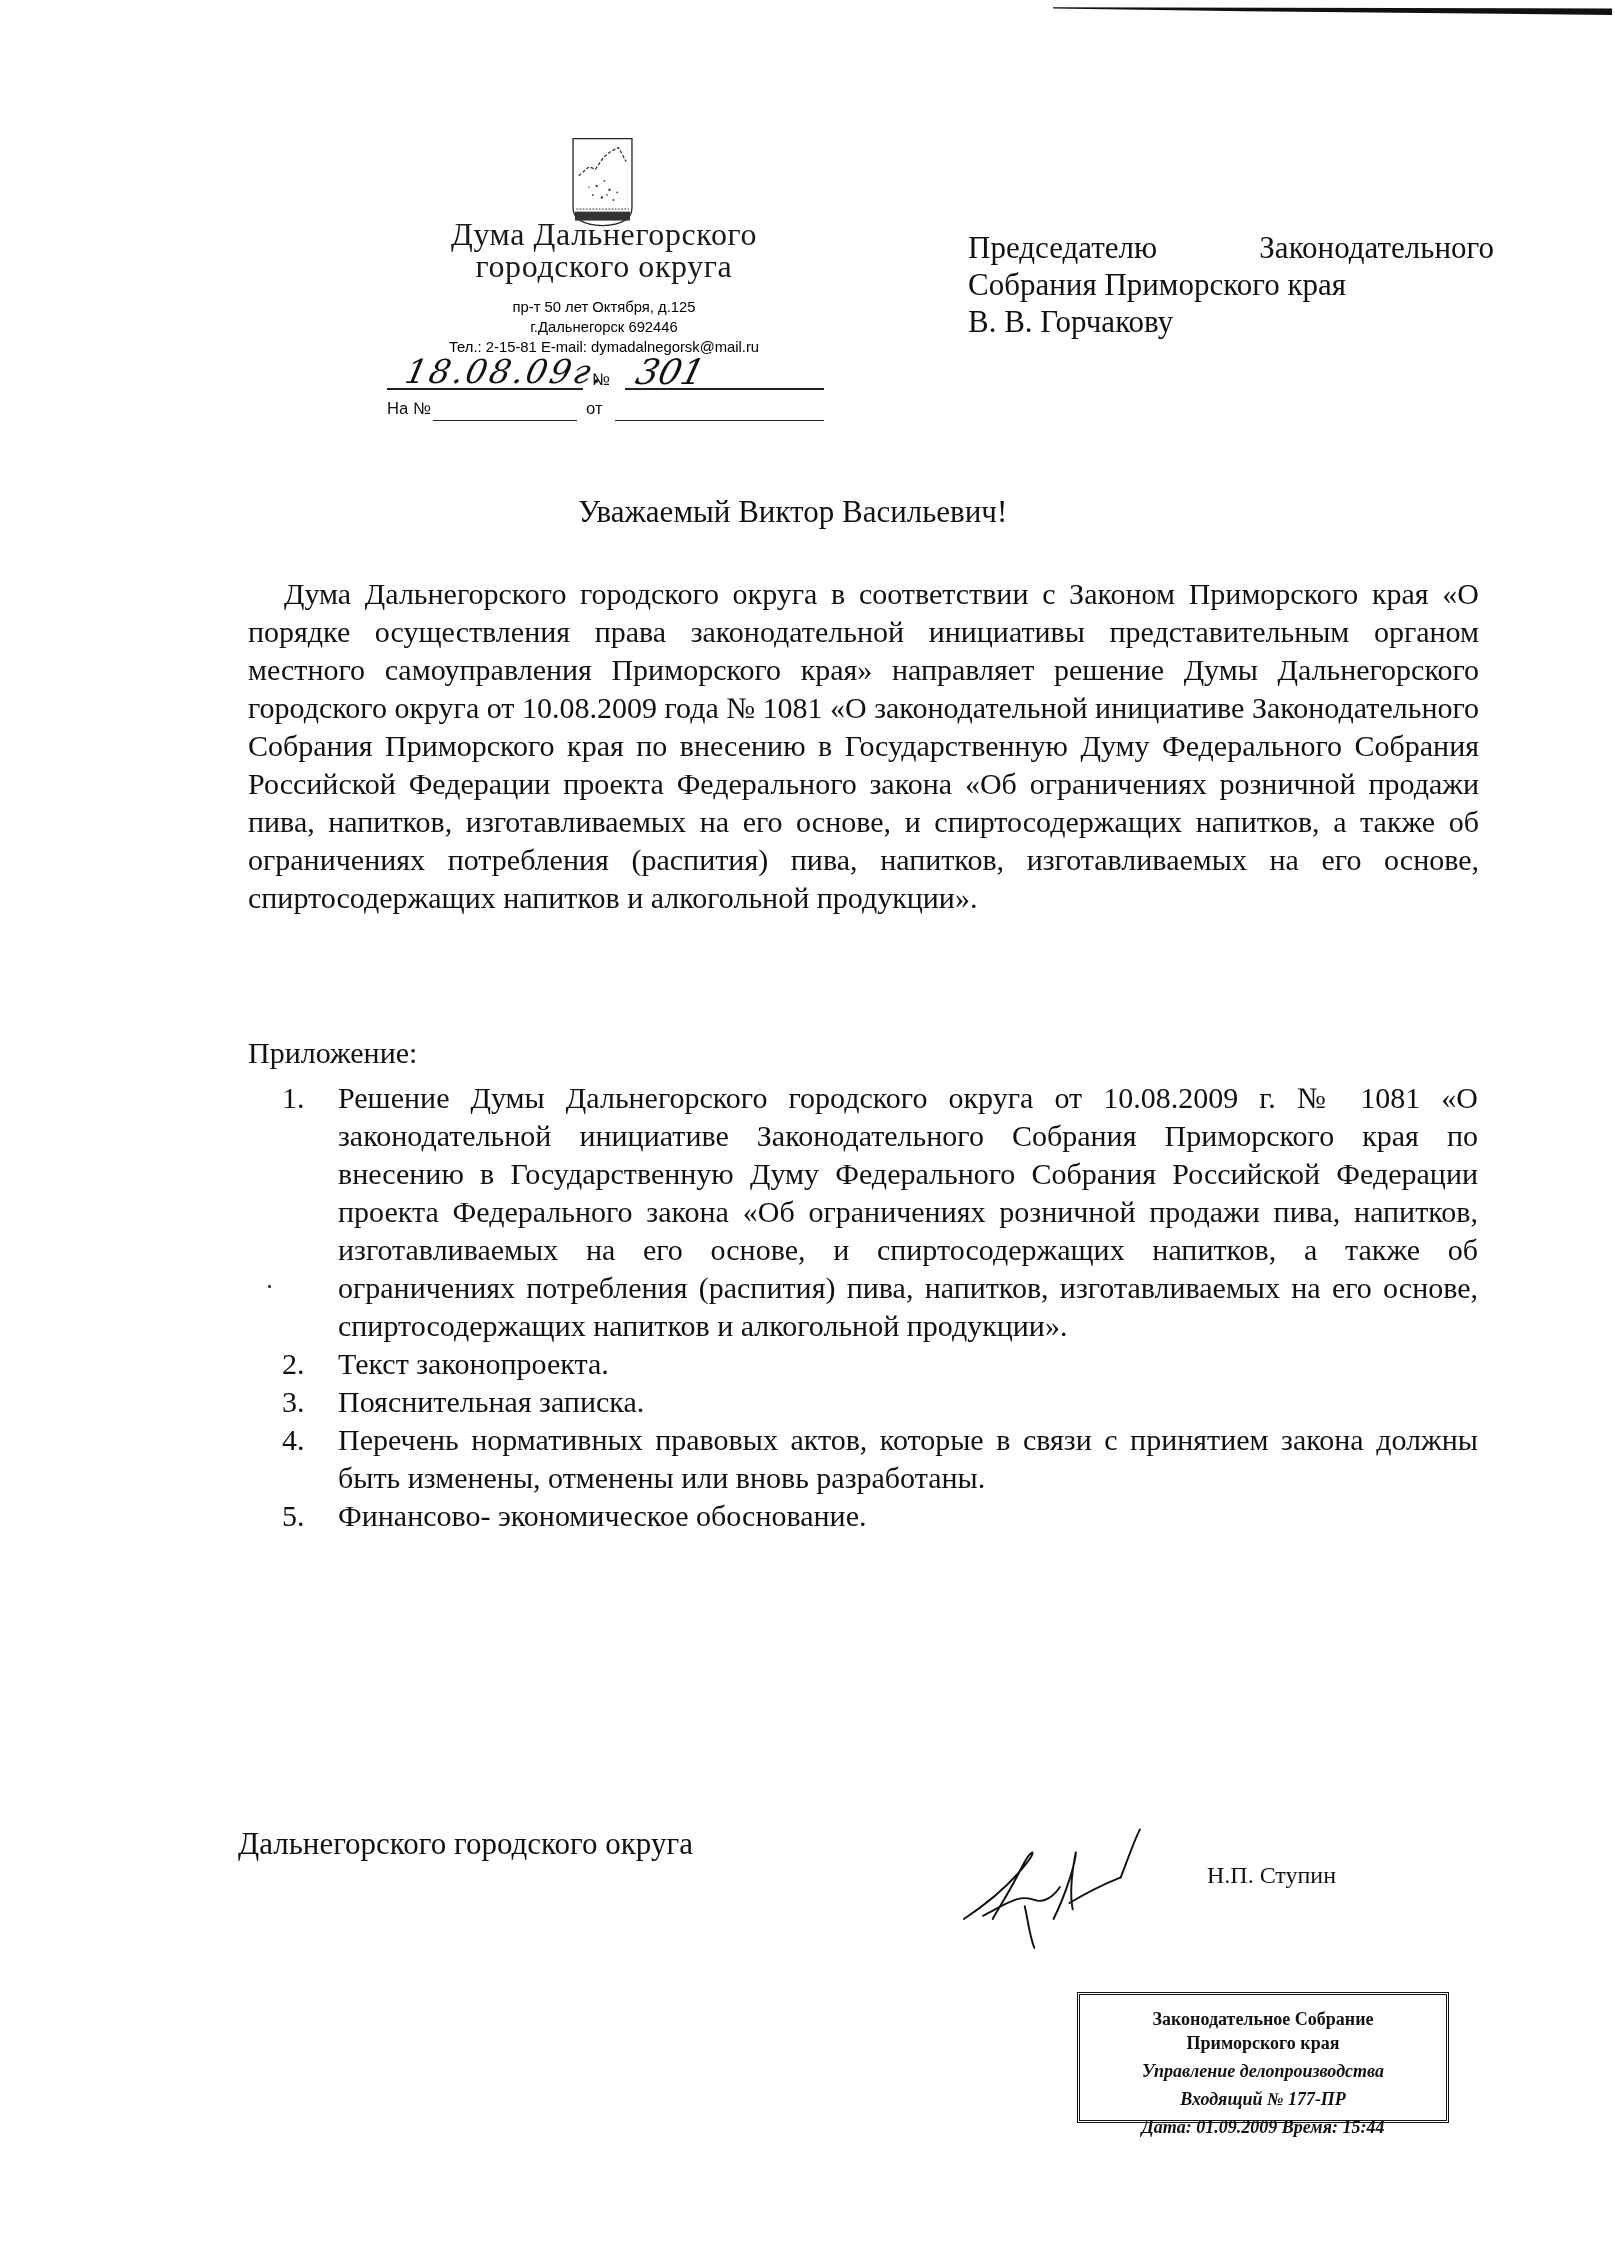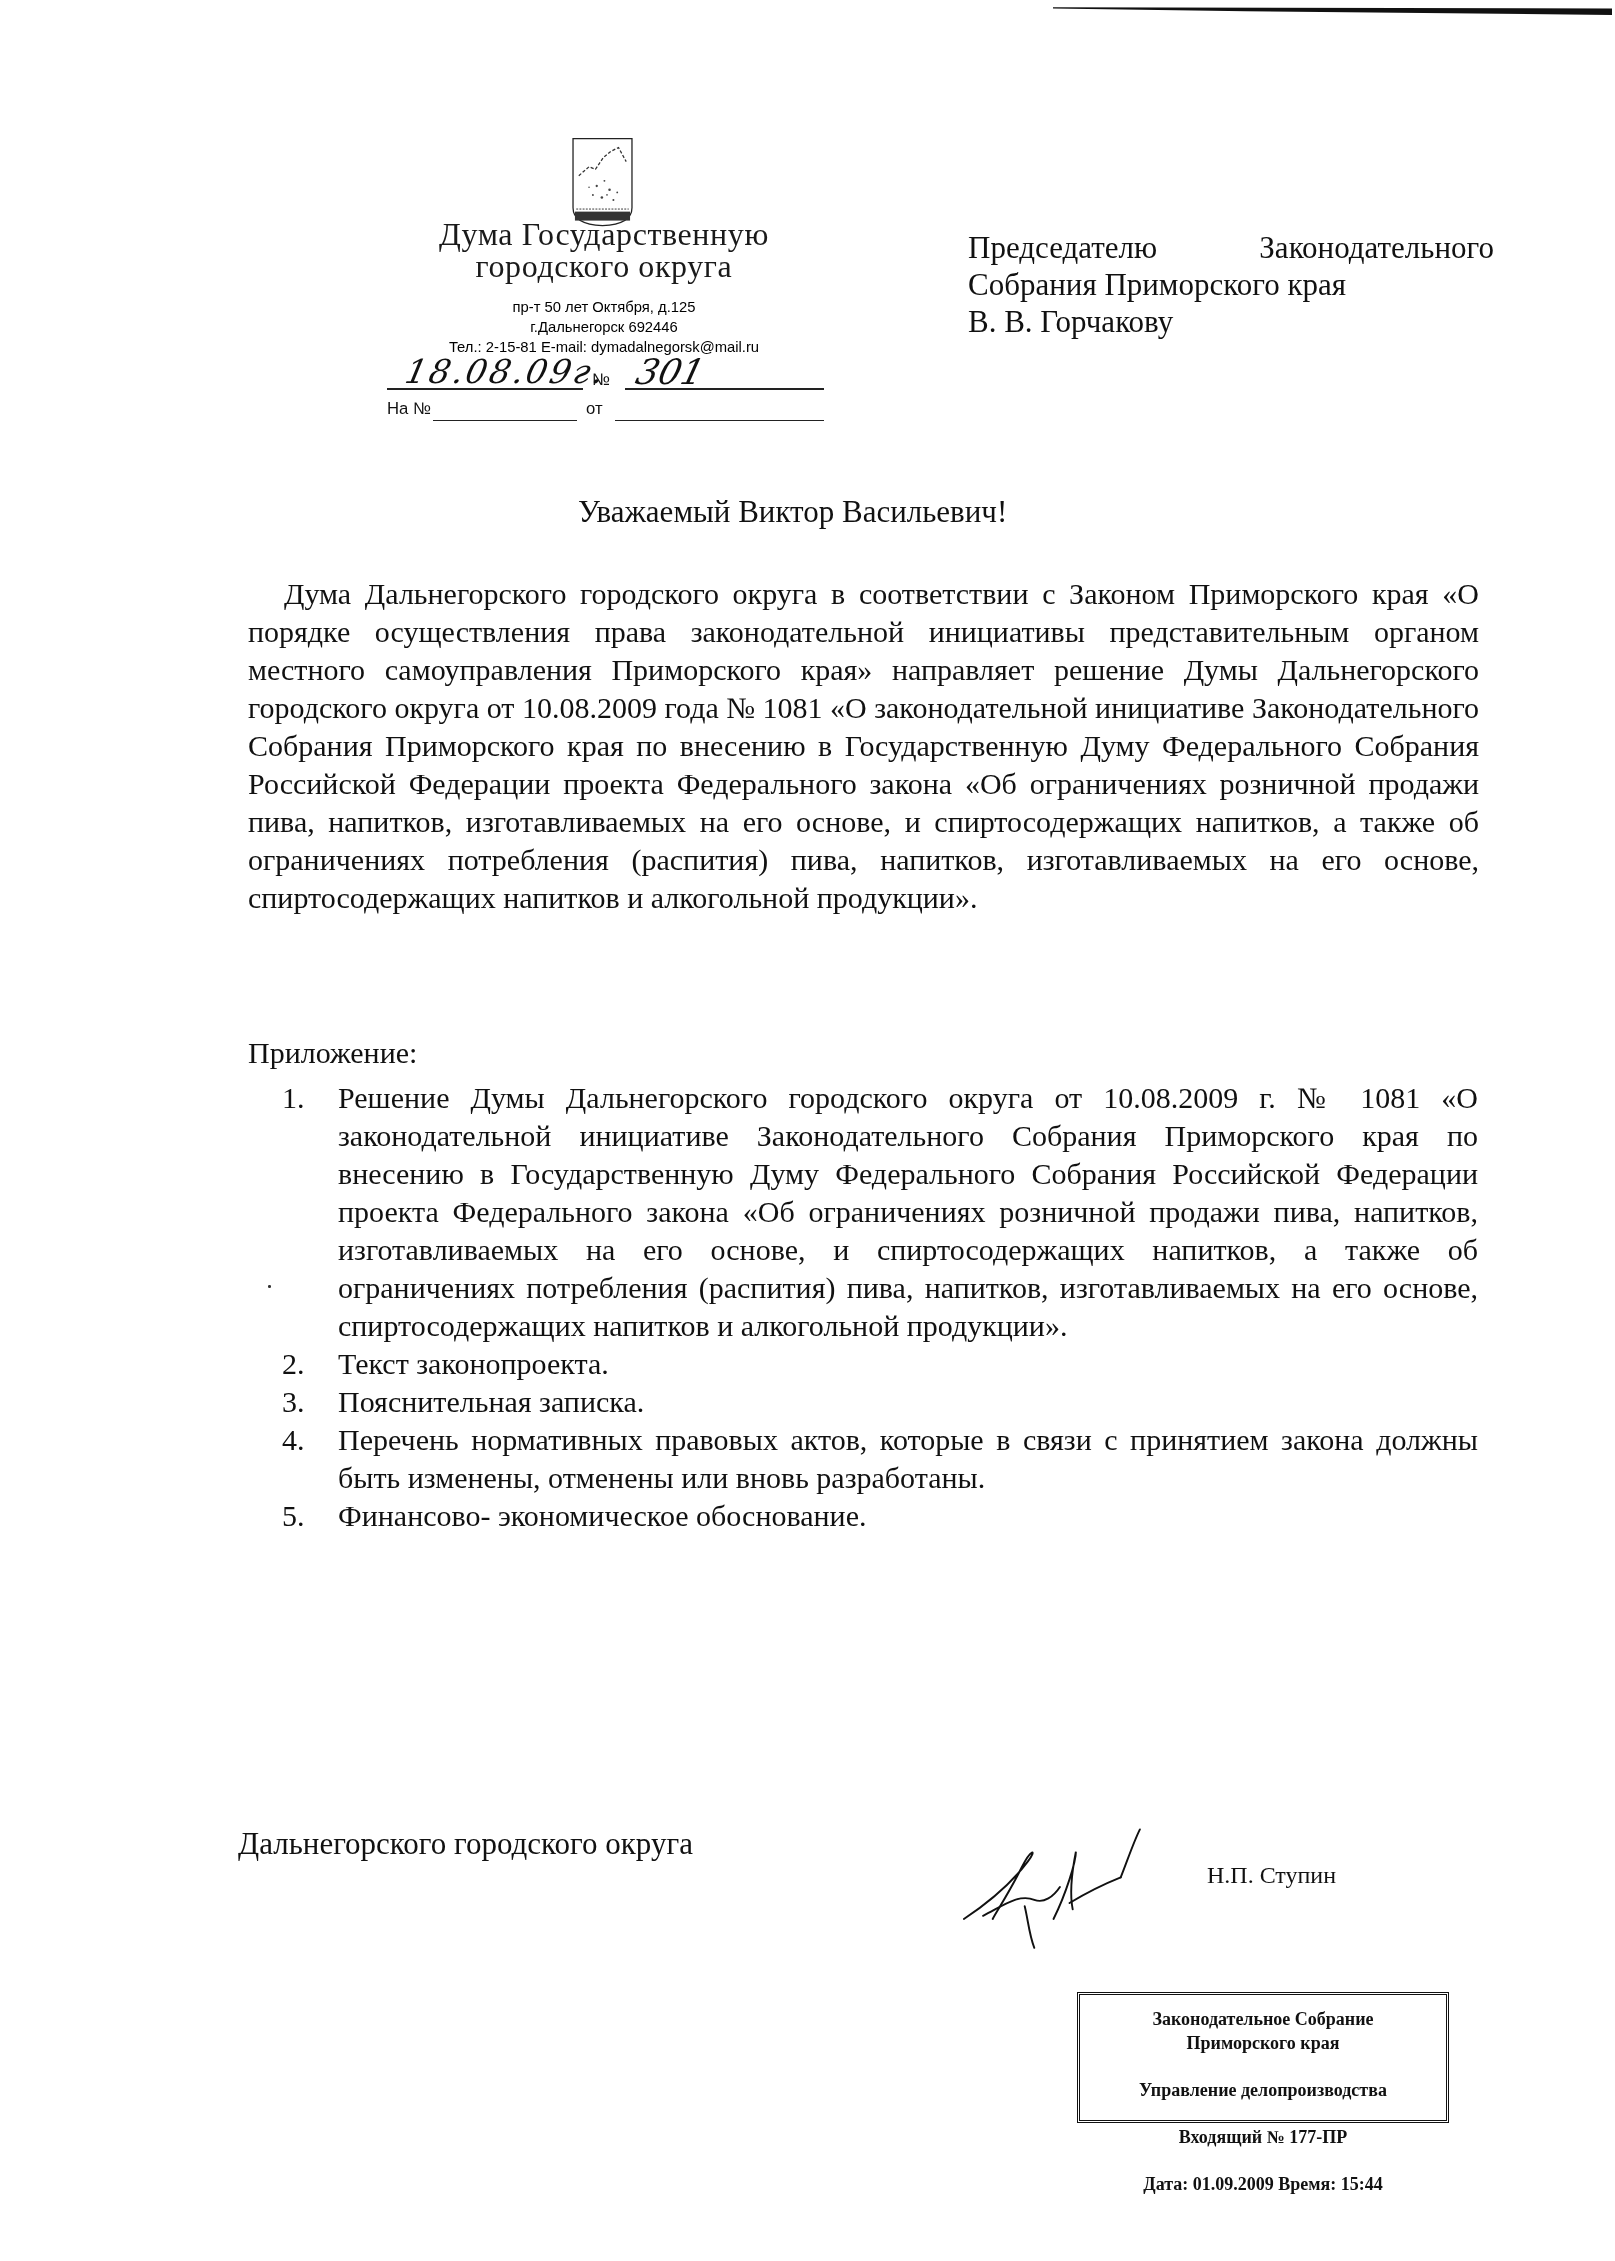--- a/index.html
+++ b/index.html
@@ -78,7 +78,7 @@
 </svg>
 
 <div class="abs org-name serif">
-  <div>Дума Государственную</div>
+  <div>Дума Дальнегорского</div>
   <div>городского округа</div>
 </div>
 

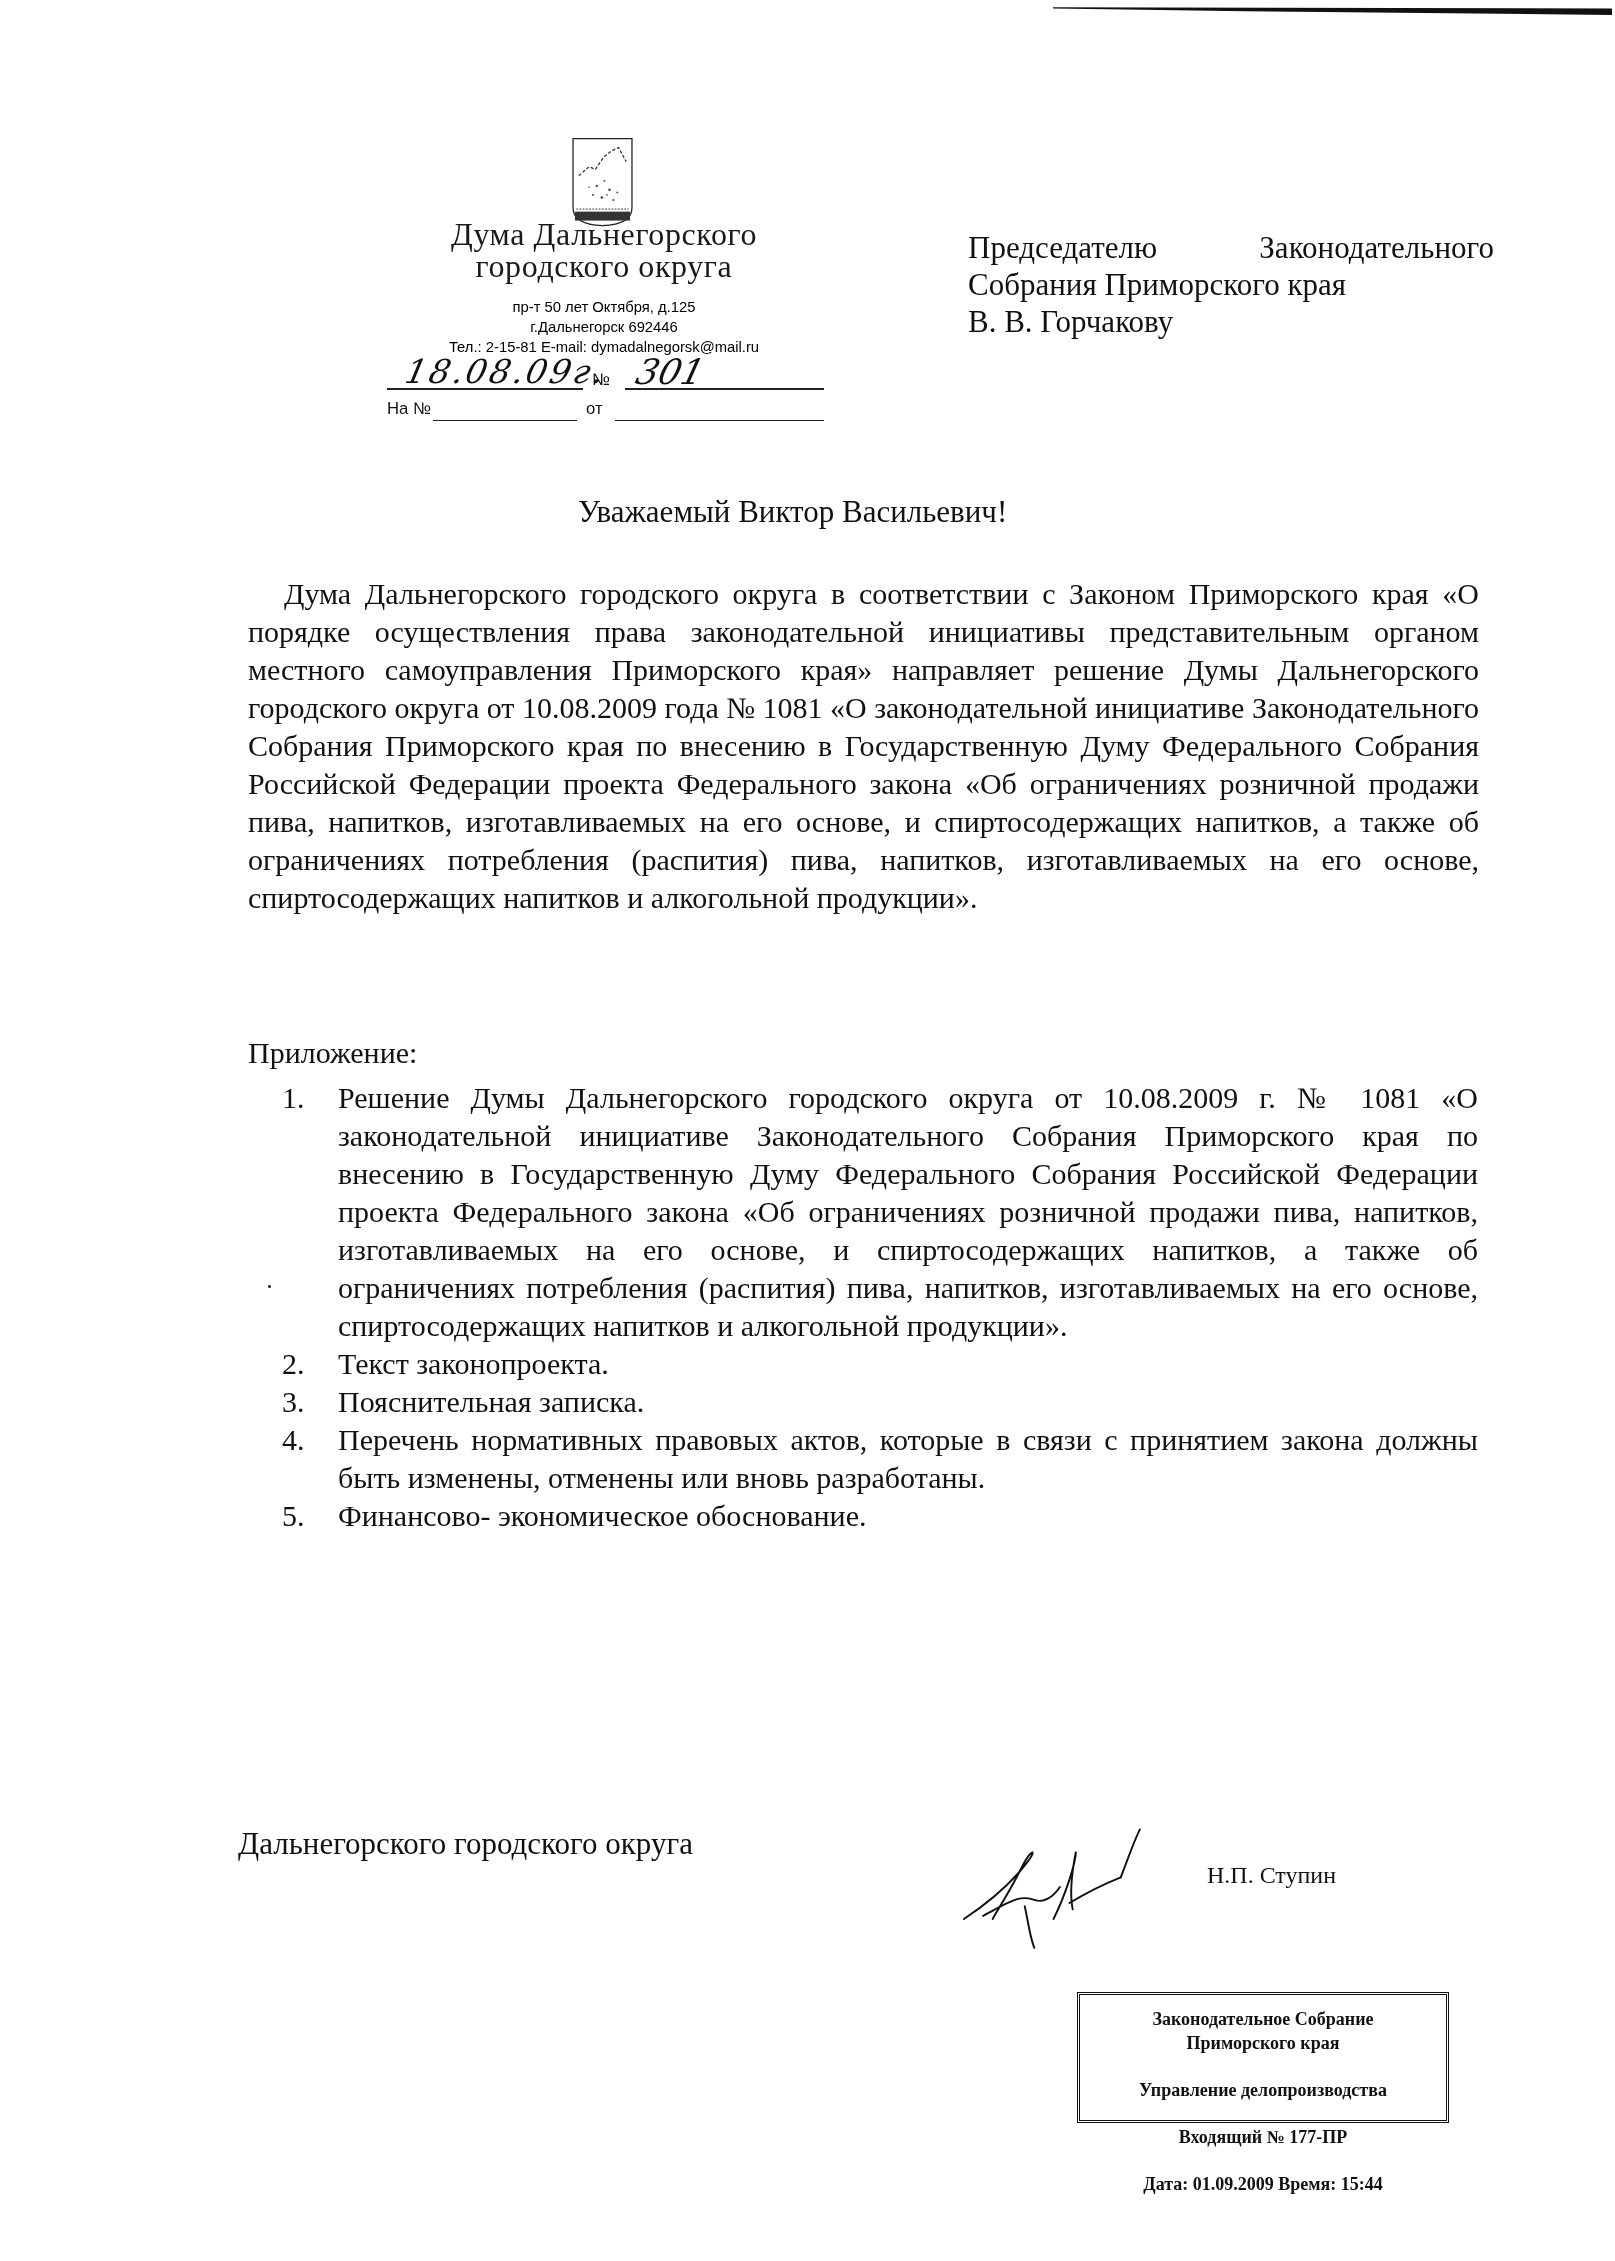--- a/index.html
+++ b/index.html
@@ -50,7 +50,7 @@
   
   .stamp { left: 1077px; top: 1992px; width: 372px; height: 131px; border: 3.2px double #111; box-sizing: border-box; text-align: center; font-weight: bold; font-size: 18px; line-height: 24px; padding-top: 11.6px; }
   .stamp div { white-space: nowrap; }
-  .stamp .gap { margin-top: 23px; }
+  .stamp .gap { margin-top: 4px; font-style: italic; }
 </style>
 </head>
 <body>

